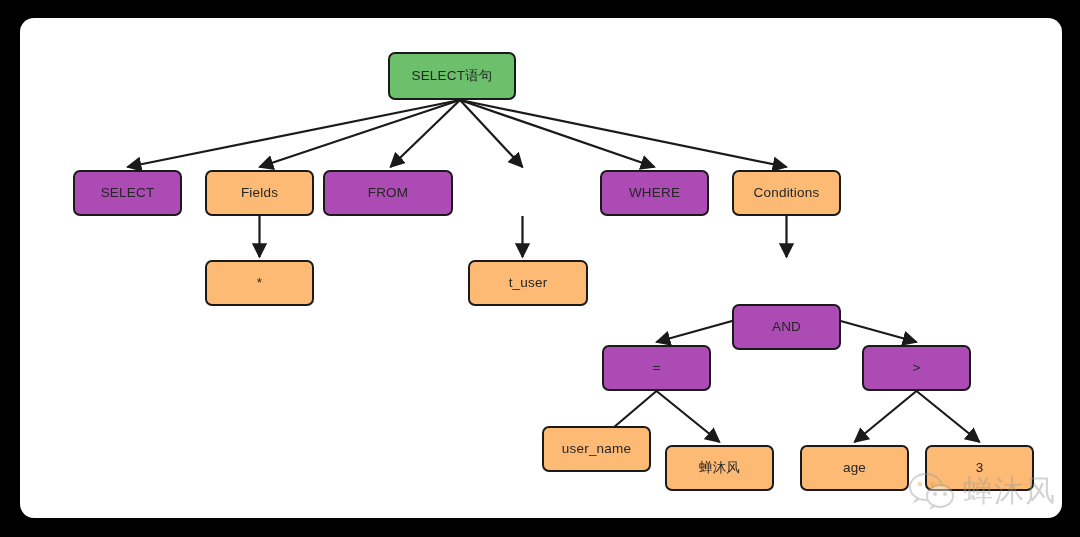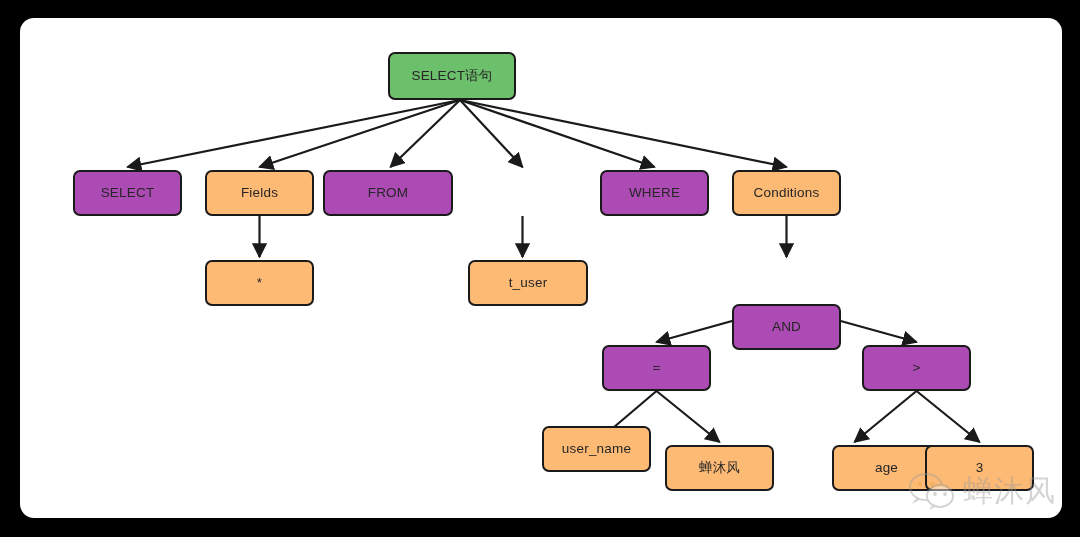--- a/index.html
+++ b/index.html
@@ -119,7 +119,7 @@
     <div class="node purple" style="left: 842px; top: 327px; width: 109px; height: 46px;">&gt;</div>
     <div class="node orange" style="left: 522px; top: 408px; width: 109px; height: 46px;">user_name</div>
     <div class="node orange" style="left: 645px; top: 427px; width: 109px; height: 46px;">蝉沐风</div>
-    <div class="node orange" style="left: 780px; top: 427px; width: 109px; height: 46px; margin-left: 32px;">age</div>
+    <div class="node orange" style="left: 780px; top: 427px; width: 109px; height: 46px;">age</div>
     <div class="node orange" style="left: 905px; top: 427px; width: 109px; height: 46px;">3</div>
 
     <div id="watermark">

